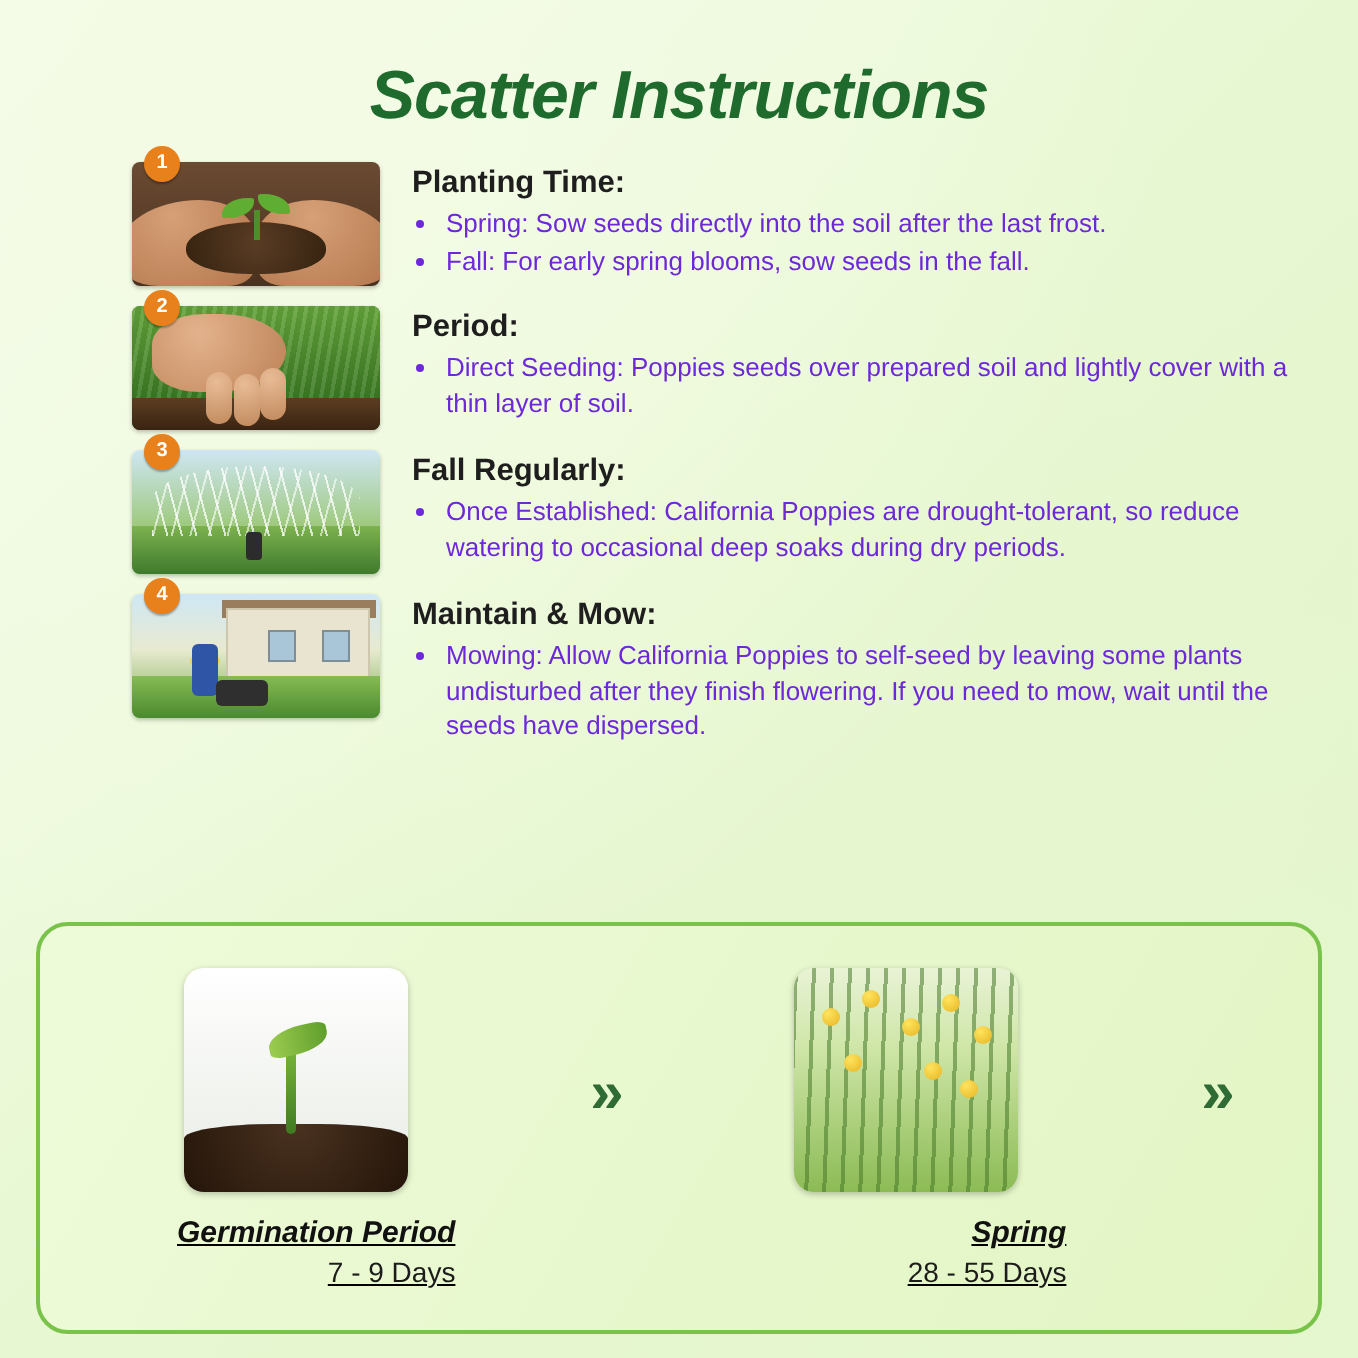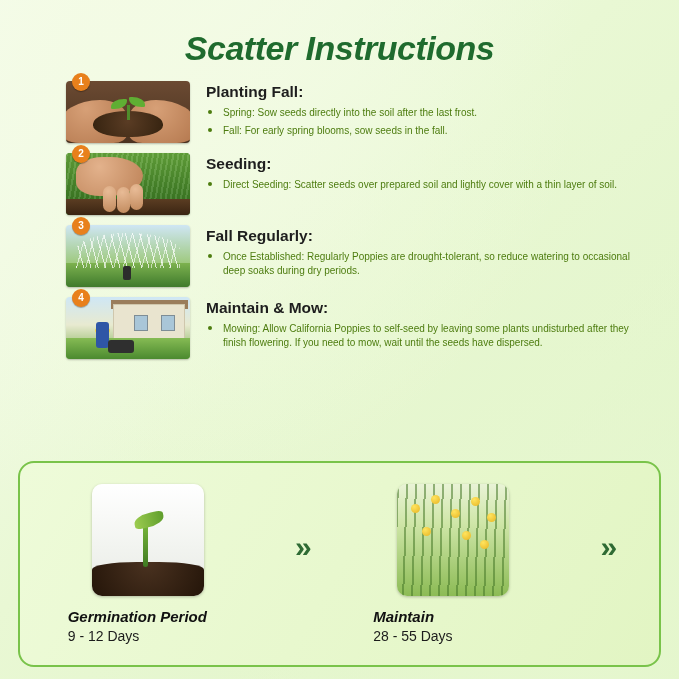--- a/index.html
+++ b/index.html
@@ -295,7 +295,7 @@
         </div>
       </div>
       <div class="step-text">
-        <div class="step-head">Planting Fall:</div>
+        <div class="step-head">Planting Time:</div>
         <ul class="bullets">
           <li>Spring: Sow seeds directly into the soil after the last frost.</li>
           <li>Fall: For early spring blooms, sow seeds in the fall.</li>

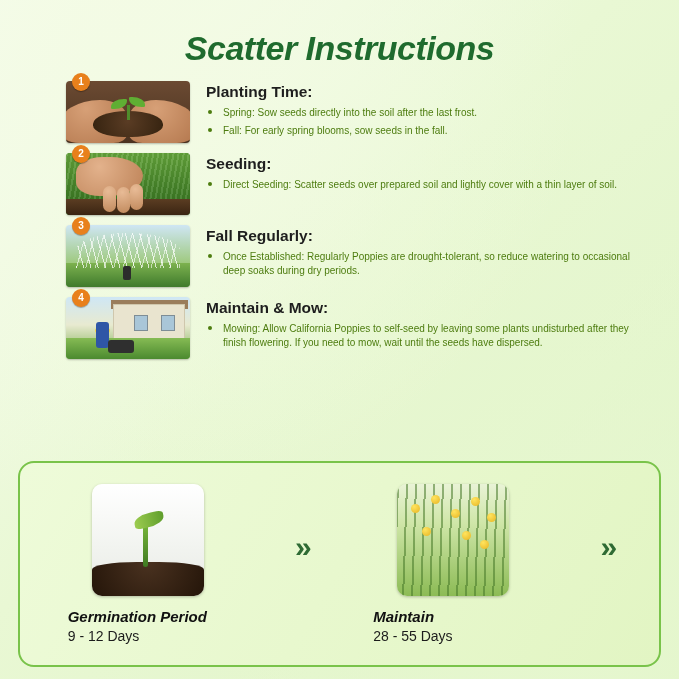--- a/index.html
+++ b/index.html
@@ -84,8 +84,8 @@
   }
   .bullets { margin: 0; padding-left: 17px; }
   .bullets li {
-    font-size: 10px;
-    color: #4d7c0f;
+    font-size: 13px;
+    color: #6d28d9;
     line-height: 1.33;
     margin-bottom: 1px;
   }

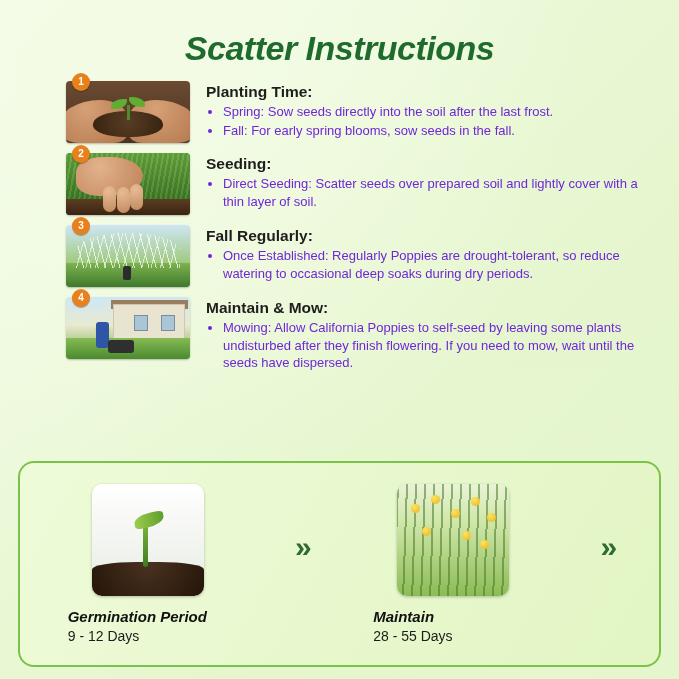--- a/index.html
+++ b/index.html
@@ -318,7 +318,7 @@
         </div>
       </div>
       <div class="step-text">
-        <div class="step-head">Seeding:</div>
+        <div class="step-head">Period:</div>
         <ul class="bullets">
           <li>Direct Seeding: Scatter seeds over prepared soil and lightly cover with a thin layer of soil.</li>
         </ul>

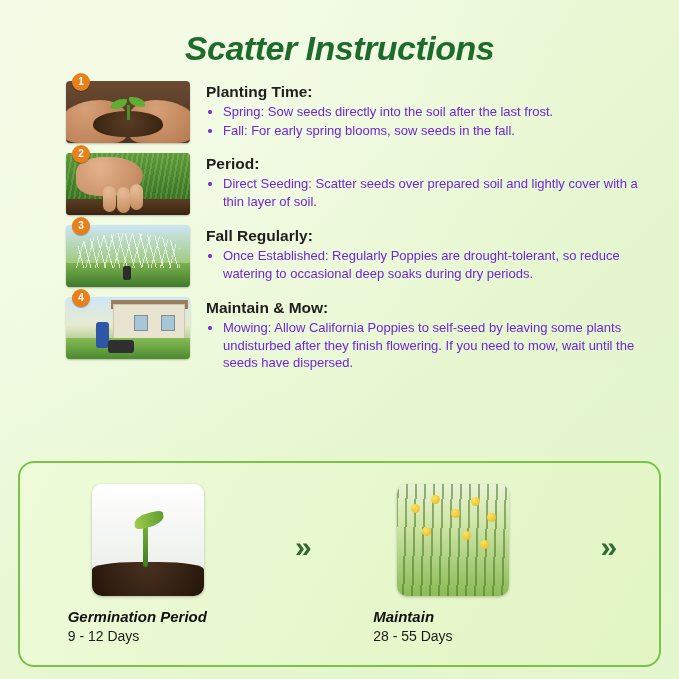--- a/index.html
+++ b/index.html
@@ -320,7 +320,7 @@
       <div class="step-text">
         <div class="step-head">Period:</div>
         <ul class="bullets">
-          <li>Direct Seeding: Scatter seeds over prepared soil and lightly cover with a thin layer of soil.</li>
+          <li>Direct Seeding: Poppies seeds over prepared soil and lightly cover with a thin layer of soil.</li>
         </ul>
       </div>
     </div>

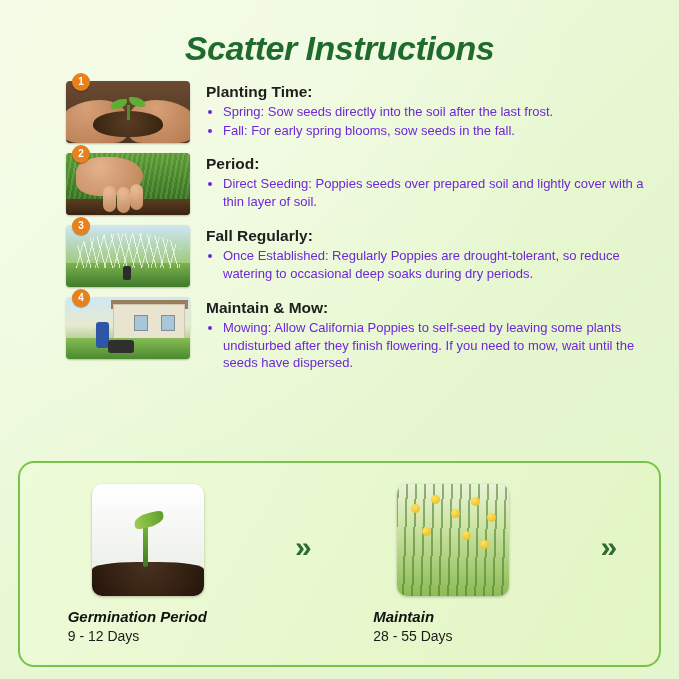--- a/index.html
+++ b/index.html
@@ -339,7 +339,7 @@
       <div class="step-text">
         <div class="step-head">Fall Regularly:</div>
         <ul class="bullets">
-          <li>Once Established: Regularly Poppies are drought-tolerant, so reduce watering to occasional deep soaks during dry periods.</li>
+          <li>Once Established: California Poppies are drought-tolerant, so reduce watering to occasional deep soaks during dry periods.</li>
         </ul>
       </div>
     </div>

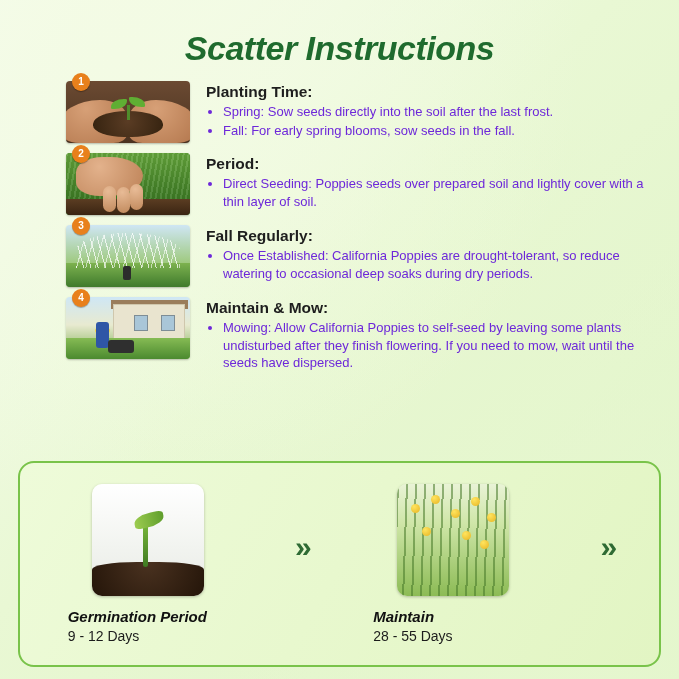--- a/index.html
+++ b/index.html
@@ -108,7 +108,8 @@
   }
   .tl-item {
     width: 160px;
-    text-align: left;
+    text-align: right;
+    text-decoration: underline;
   }
   .tl-pic {
     width: 112px;

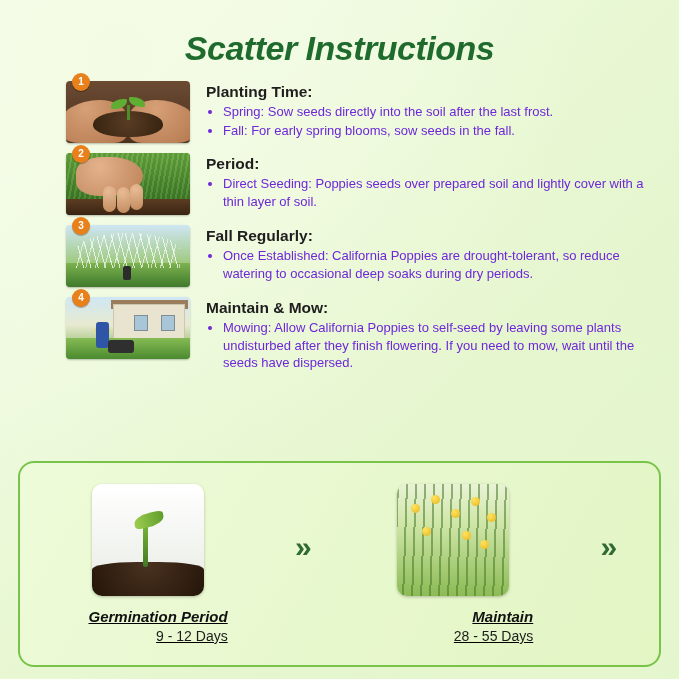--- a/index.html
+++ b/index.html
@@ -401,7 +401,7 @@
           <div class="bud" style="left:74%;top:50%"></div>
         </div>
       </div>
-      <div class="tl-name">Maintain</div>
+      <div class="tl-name">Spring</div>
       <div class="tl-days">28 - 55 Days</div>
     </div>
 

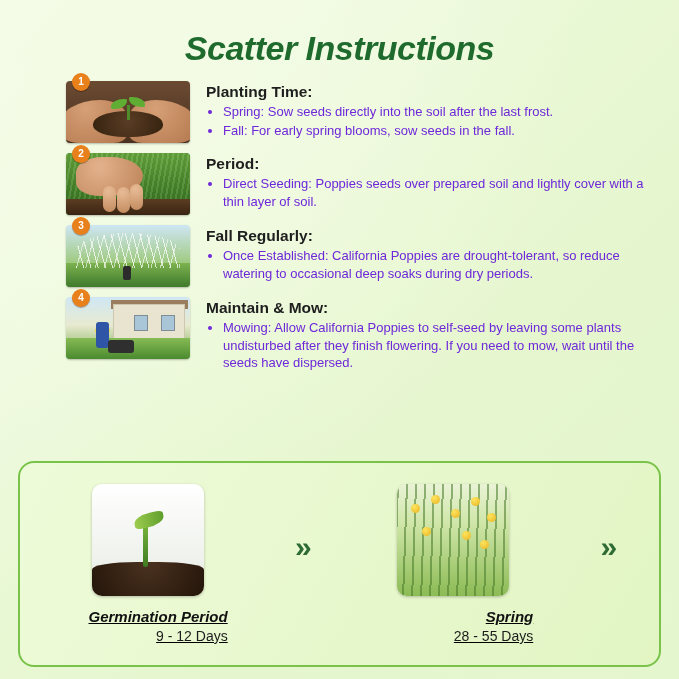--- a/index.html
+++ b/index.html
@@ -382,7 +382,7 @@
         </div>
       </div>
       <div class="tl-name">Germination Period</div>
-      <div class="tl-days">9 - 12 Days</div>
+      <div class="tl-days">7 - 9 Days</div>
     </div>
 
     <div class="arrow">»</div>

